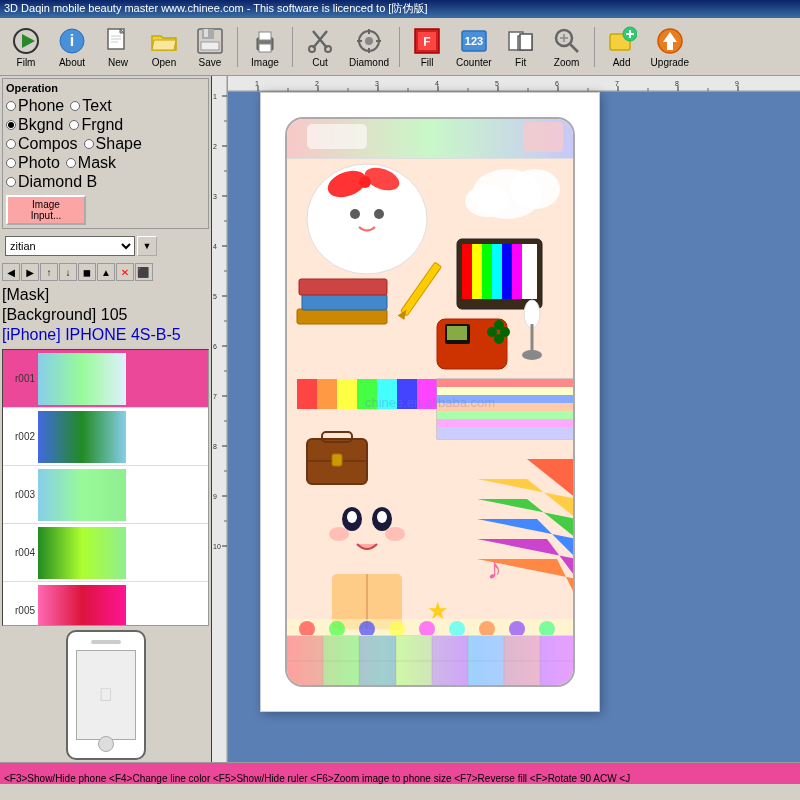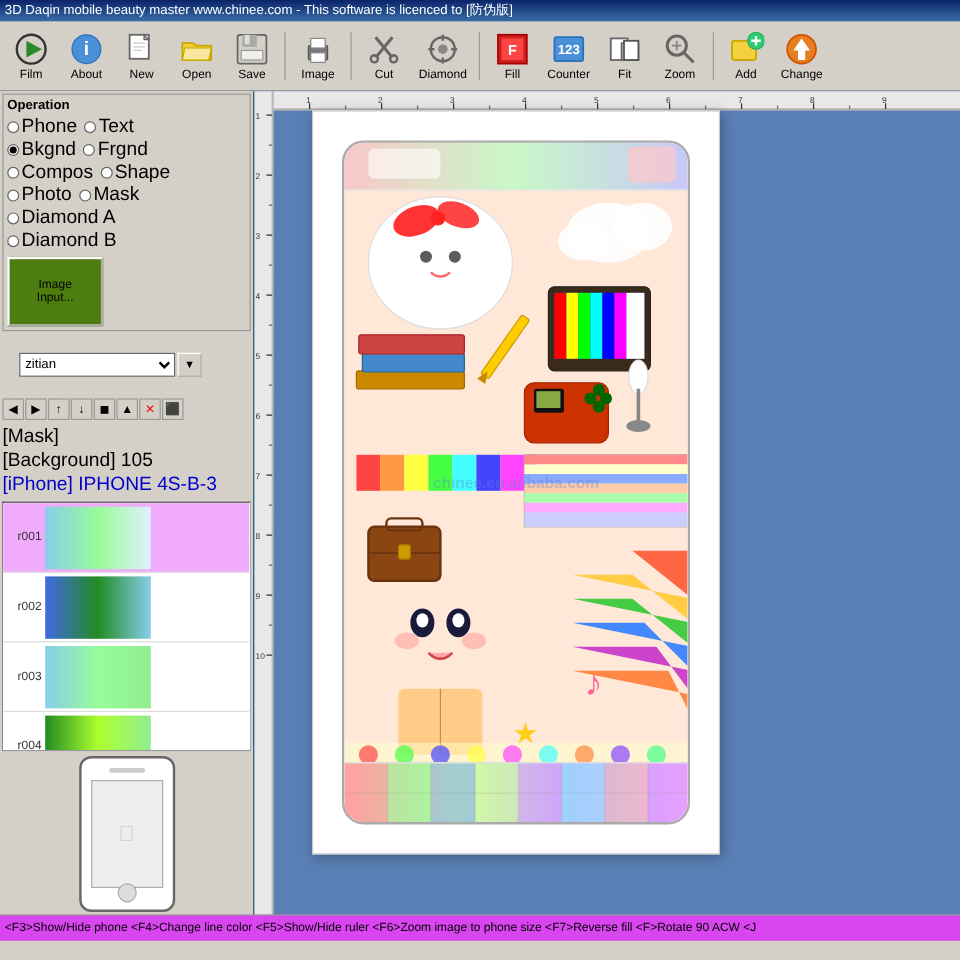--- a/index.html
+++ b/index.html
@@ -459,7 +459,7 @@
         <polygon points="15,6 22,16 18,16 18,24 12,24 12,16 8,16" fill="white"></polygon>
       </svg>
     </div>
-    <span>Change</span>
+    <span>Upgrade</span>
   </div>
 </div>
 

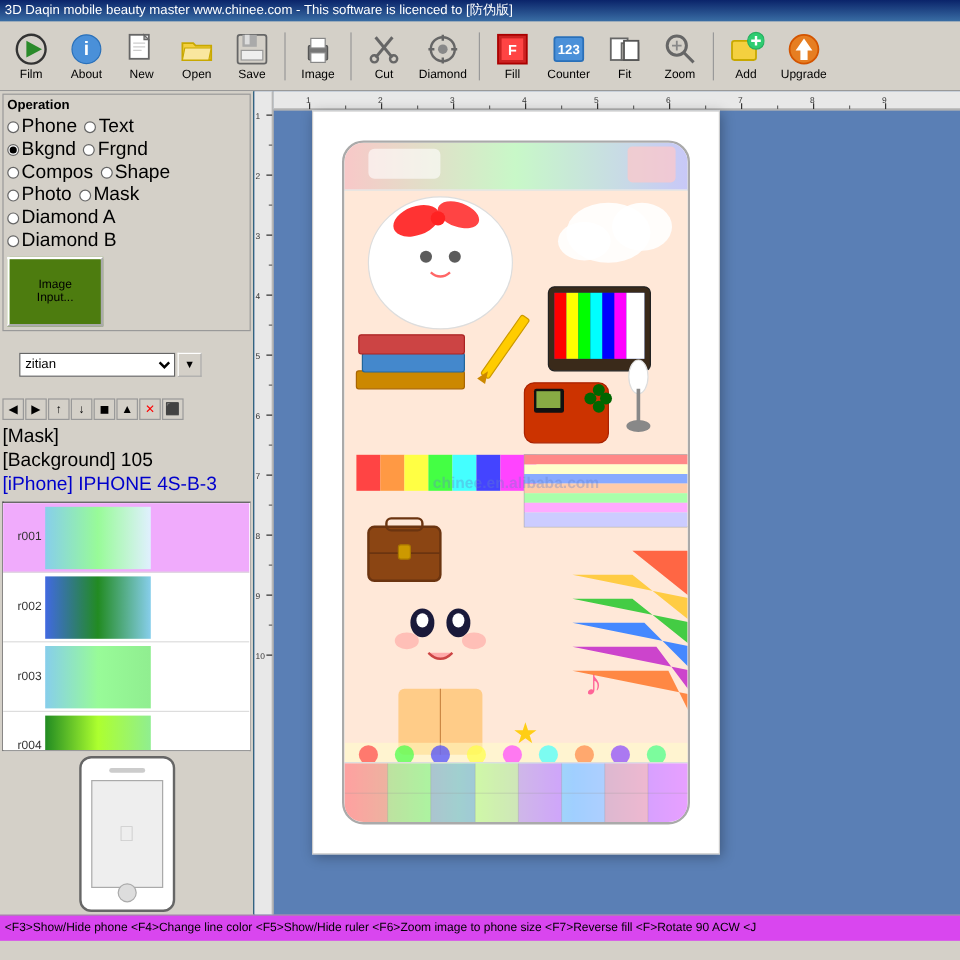--- a/index.html
+++ b/index.html
@@ -507,12 +507,6 @@
         <label class="radio-item">
           <div class="radio-circle"></div>
           <span>Mask</span>
-        </label>
-      </div>
-      <div class="radio-row">
-        <label class="radio-item">
-          <div class="radio-circle"></div>
-          <span>Diamond A</span>
         </label>
       </div>
       <div class="radio-row">

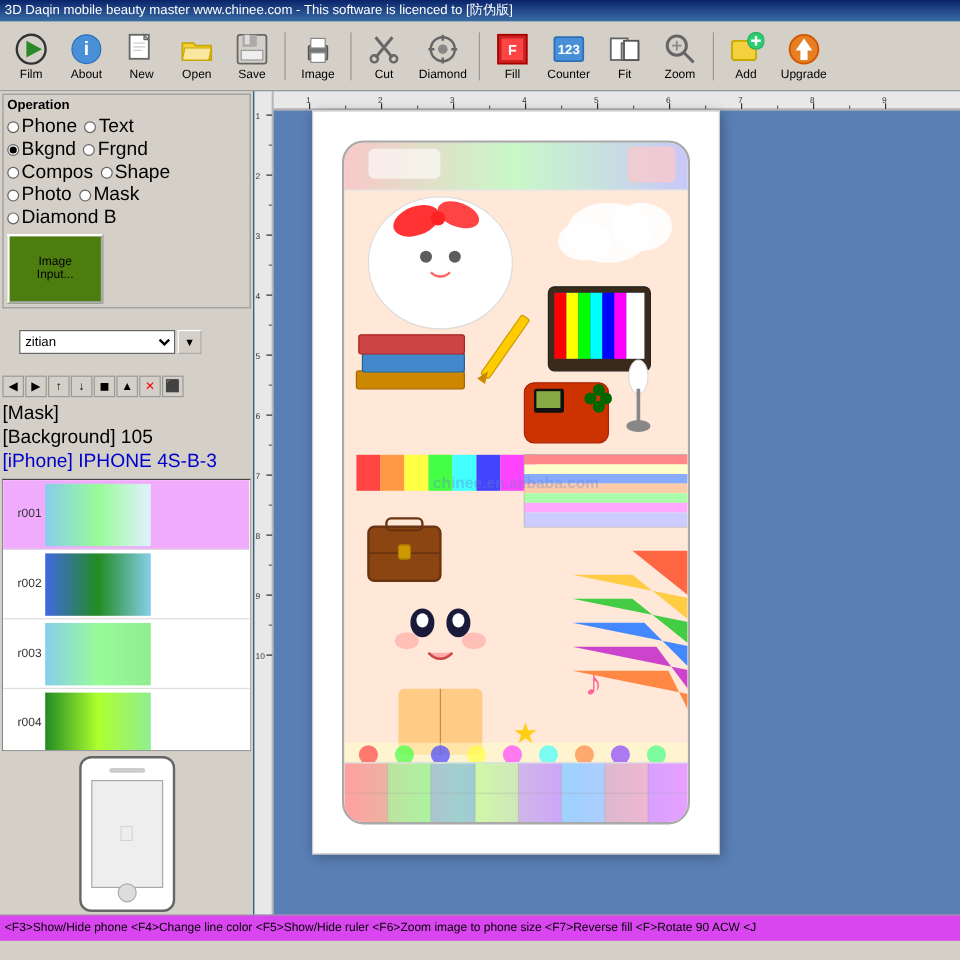--- a/index.html
+++ b/index.html
@@ -115,9 +115,9 @@
     }
 
     #image-input-btn {
-      background: #4d7c0f;
+      background: #fca5a5;
       border: 2px outset #fff;
-      padding: 16px 8px;
+      padding: 2px 8px;
       font-size: 10px;
       cursor: pointer;
       margin-top: 3px;

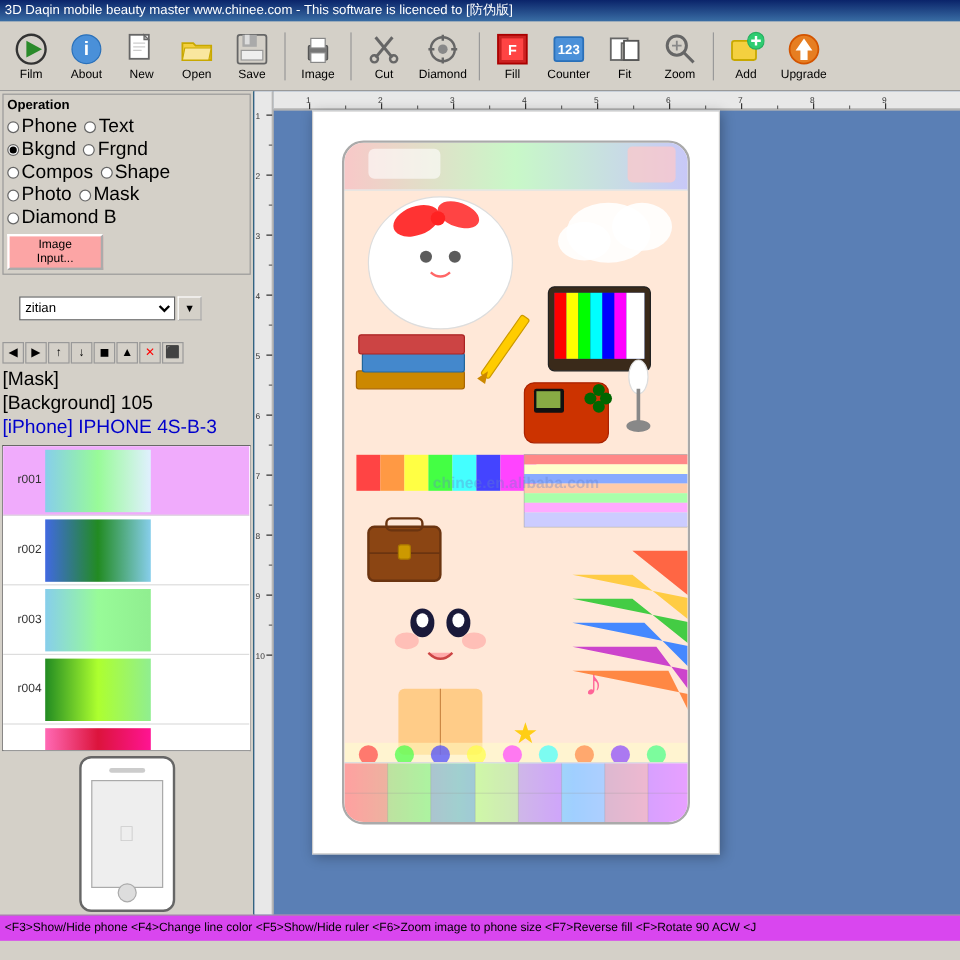--- a/index.html
+++ b/index.html
@@ -129,7 +129,7 @@
       display: flex;
       align-items: center;
       gap: 2px;
-      margin: 16px;
+      margin: 5px;
     }
     #theme-select {
       background: white;

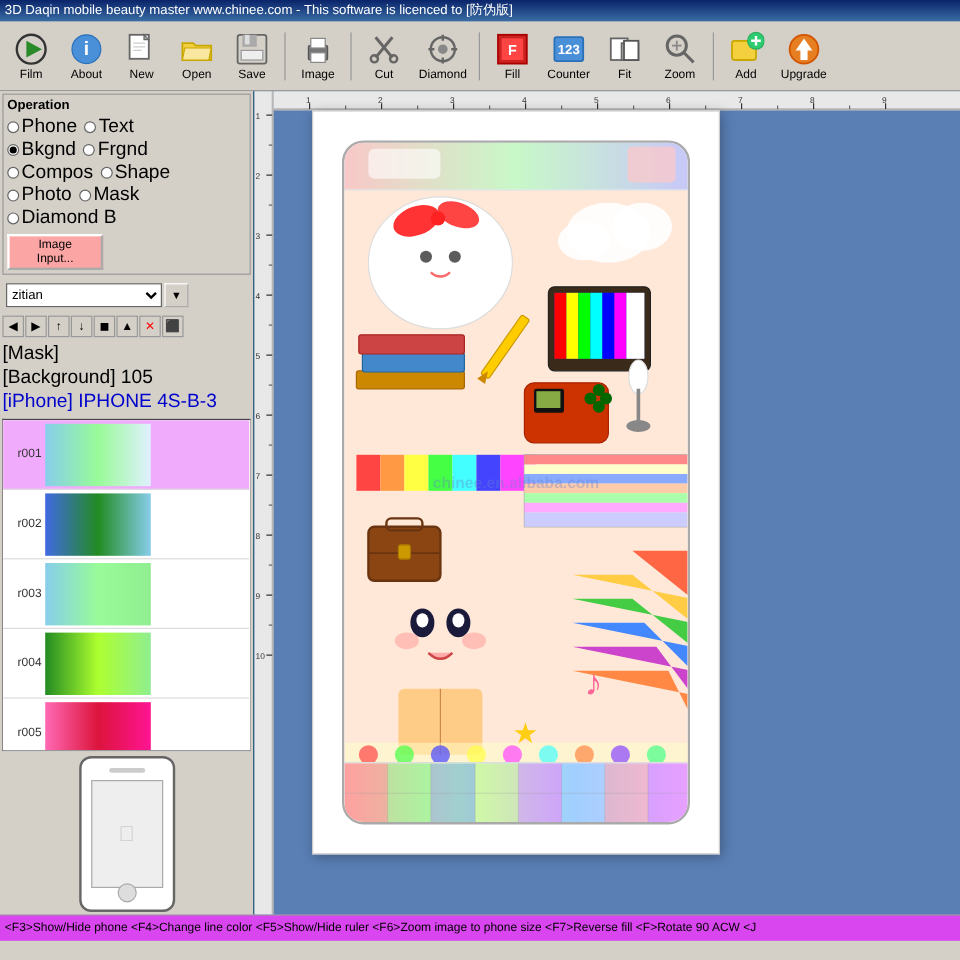--- a/index.html
+++ b/index.html
@@ -539,7 +539,7 @@
     <div id="mask-info">
       <div class="mask-row">[Mask]</div>
       <div class="mask-row">[Background] 105</div>
-      <div class="mask-row phone">[iPhone] IPHONE 4S-B-3</div>
+      <div class="mask-row phone">[iPhone] IPHONE 4S-B-5</div>
     </div>
 
     <div id="thumb-list">

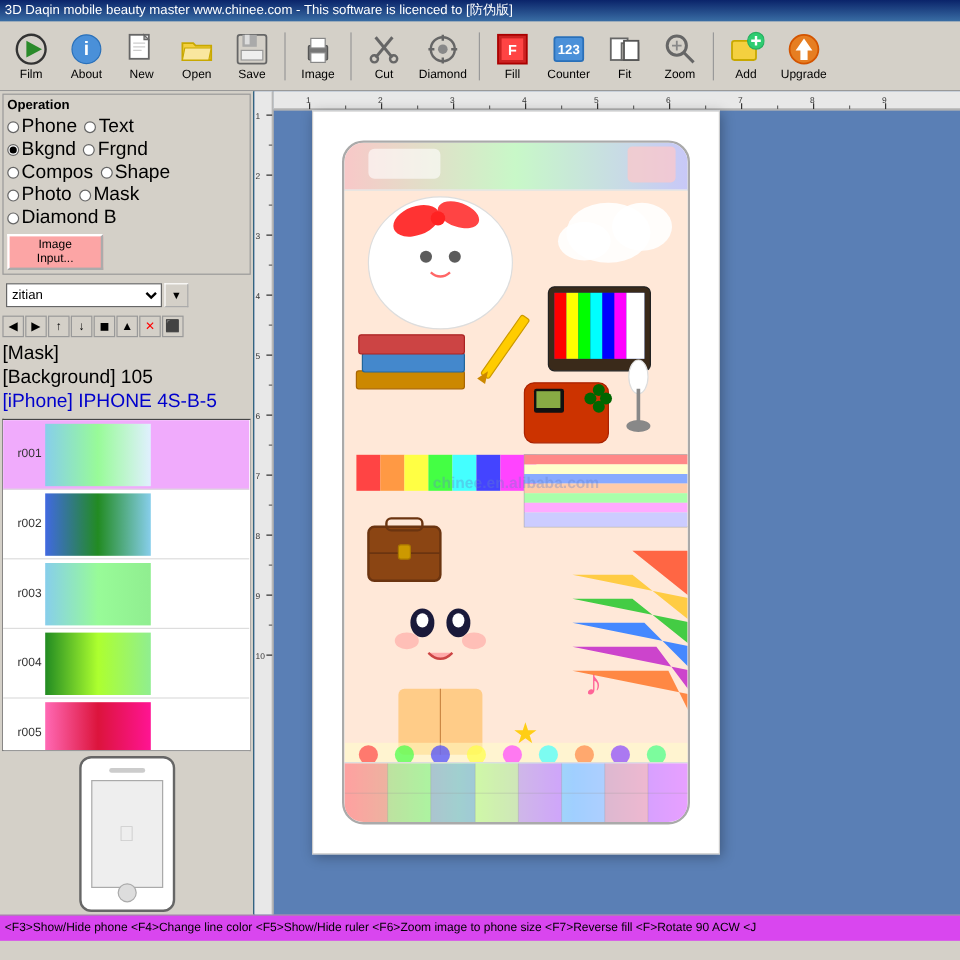--- a/index.html
+++ b/index.html
@@ -181,7 +181,7 @@
       cursor: pointer;
       gap: 3px;
     }
-    .thumb-item.selected { background: #f0abfc; }
+    .thumb-item.selected { background: #ec4899; }
     .thumb-label {
       font-size: 10px;
       width: 30px;

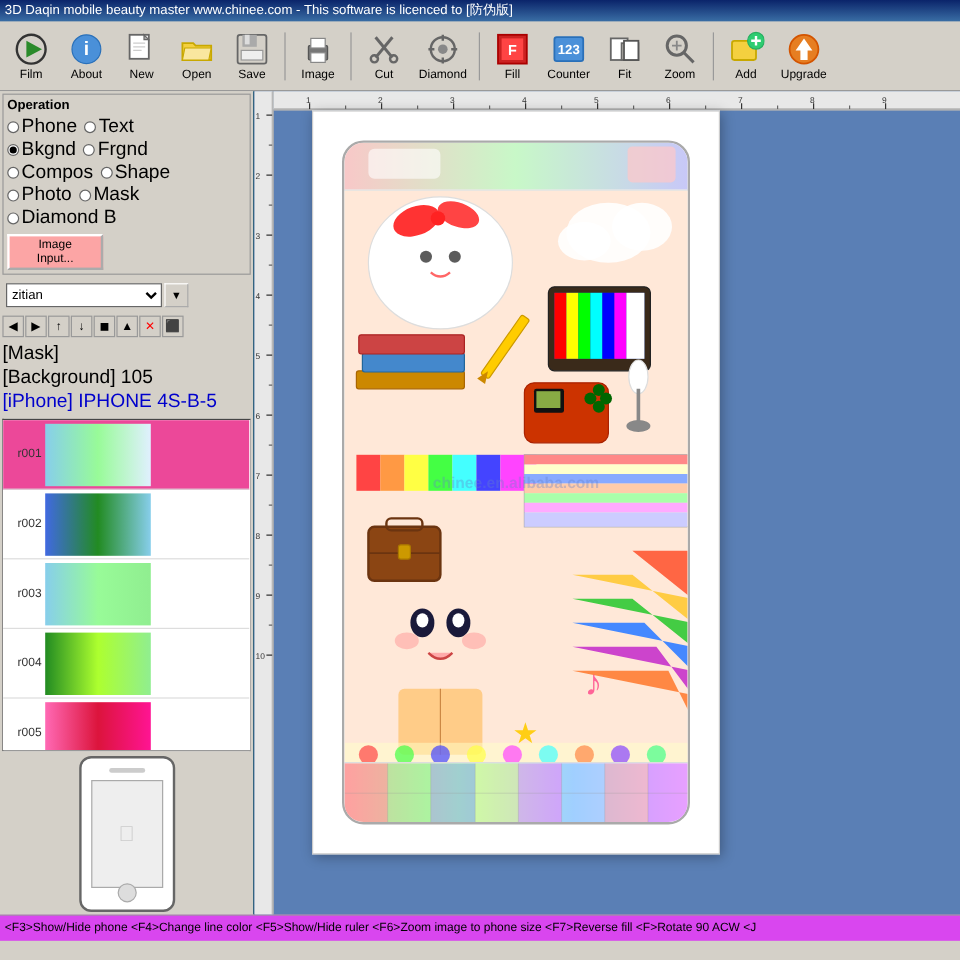--- a/index.html
+++ b/index.html
@@ -810,7 +810,7 @@
         </div>
       </div>
 
-      <div id="watermark" style="position:absolute;top:50%;left:50%;transform:translate(-50%,-50%);color:rgba(100,130,200,0.35);font-size:13px;font-weight:bold;white-space:nowrap;pointer-events:none;z-index:10;">
+      <div id="watermark" style="position:absolute;top:50%;left:50%;transform:translate(-50%,-50%);color:rgba(100,130,200,0.35);font-size:13px;font-weight:normal;white-space:nowrap;pointer-events:none;z-index:10;">
         <span>chinee.en.alibaba.com</span>
       </div>
 

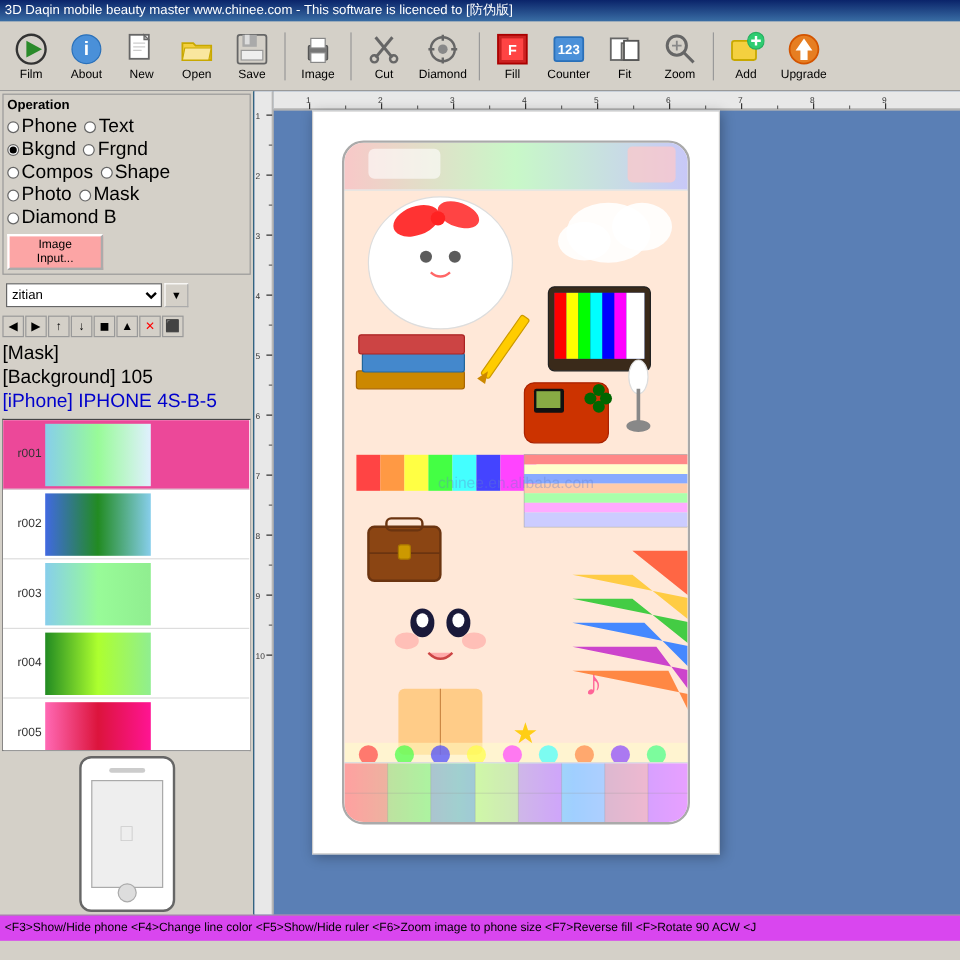--- a/index.html
+++ b/index.html
@@ -256,10 +256,10 @@
     
     #statusbar {
       height: 22px;
-      background: #d946ef;
+      background: #ec4899;
       border-top: 1px solid #999;
       display: flex;
-      align-items: center;
+      align-items: flex-end;
       padding: 0 4px;
       font-size: 10px;
       color: #000;

